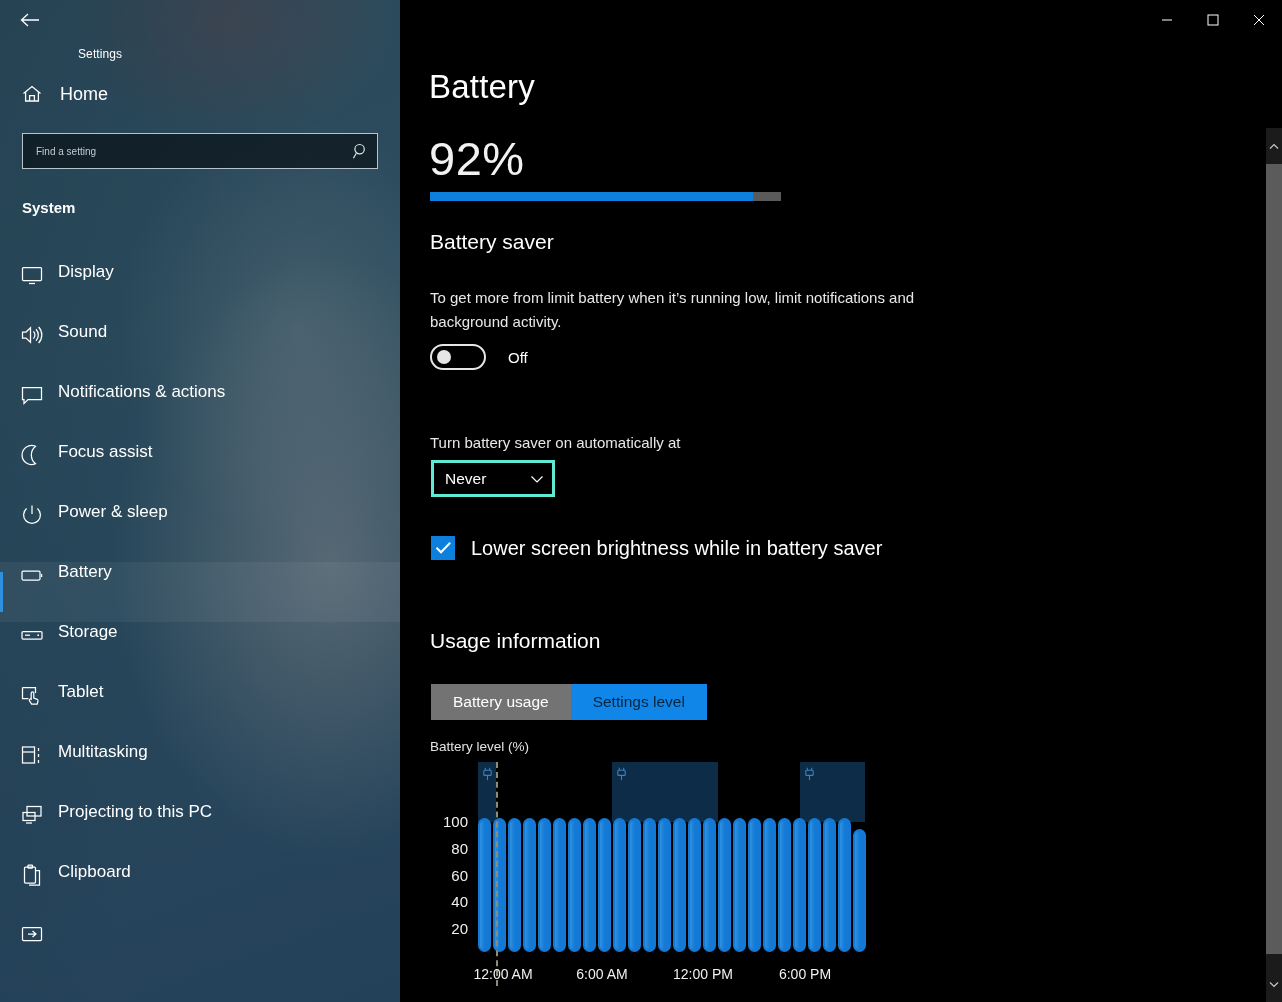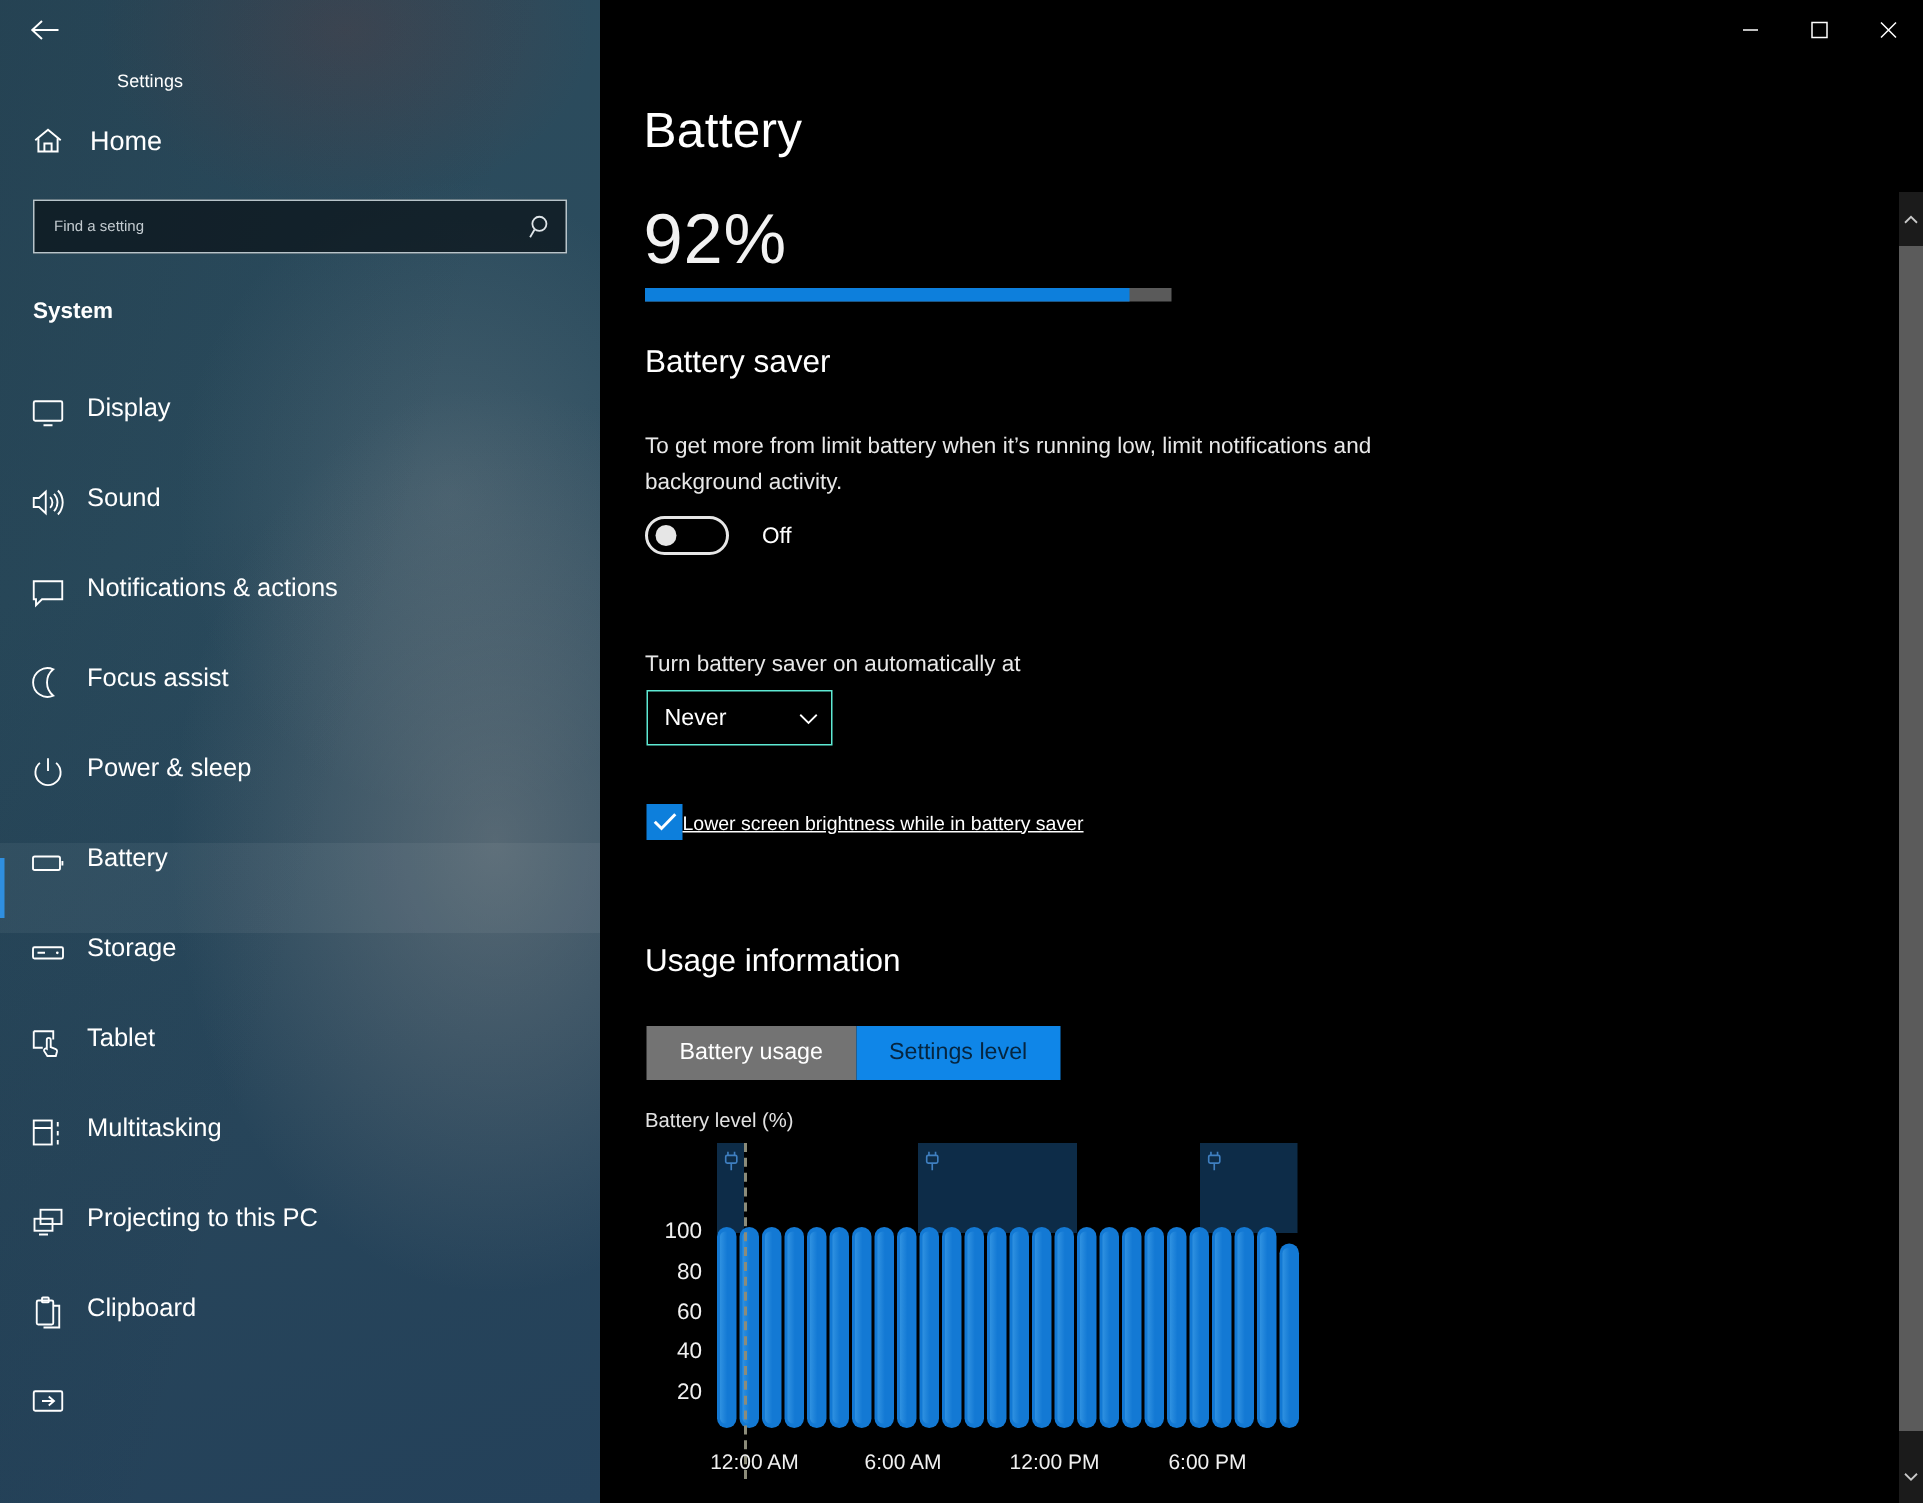--- a/index.html
+++ b/index.html
@@ -250,7 +250,7 @@
     left: 31px; top: 460px;
     width: 124px; height: 37px;
     box-sizing: border-box;
-    border: 1px solid #5eead4;
+    border: 3px solid #5eead4;
     background: #000000;
     display: flex; align-items: center;
     padding: 0 0 0 11px;

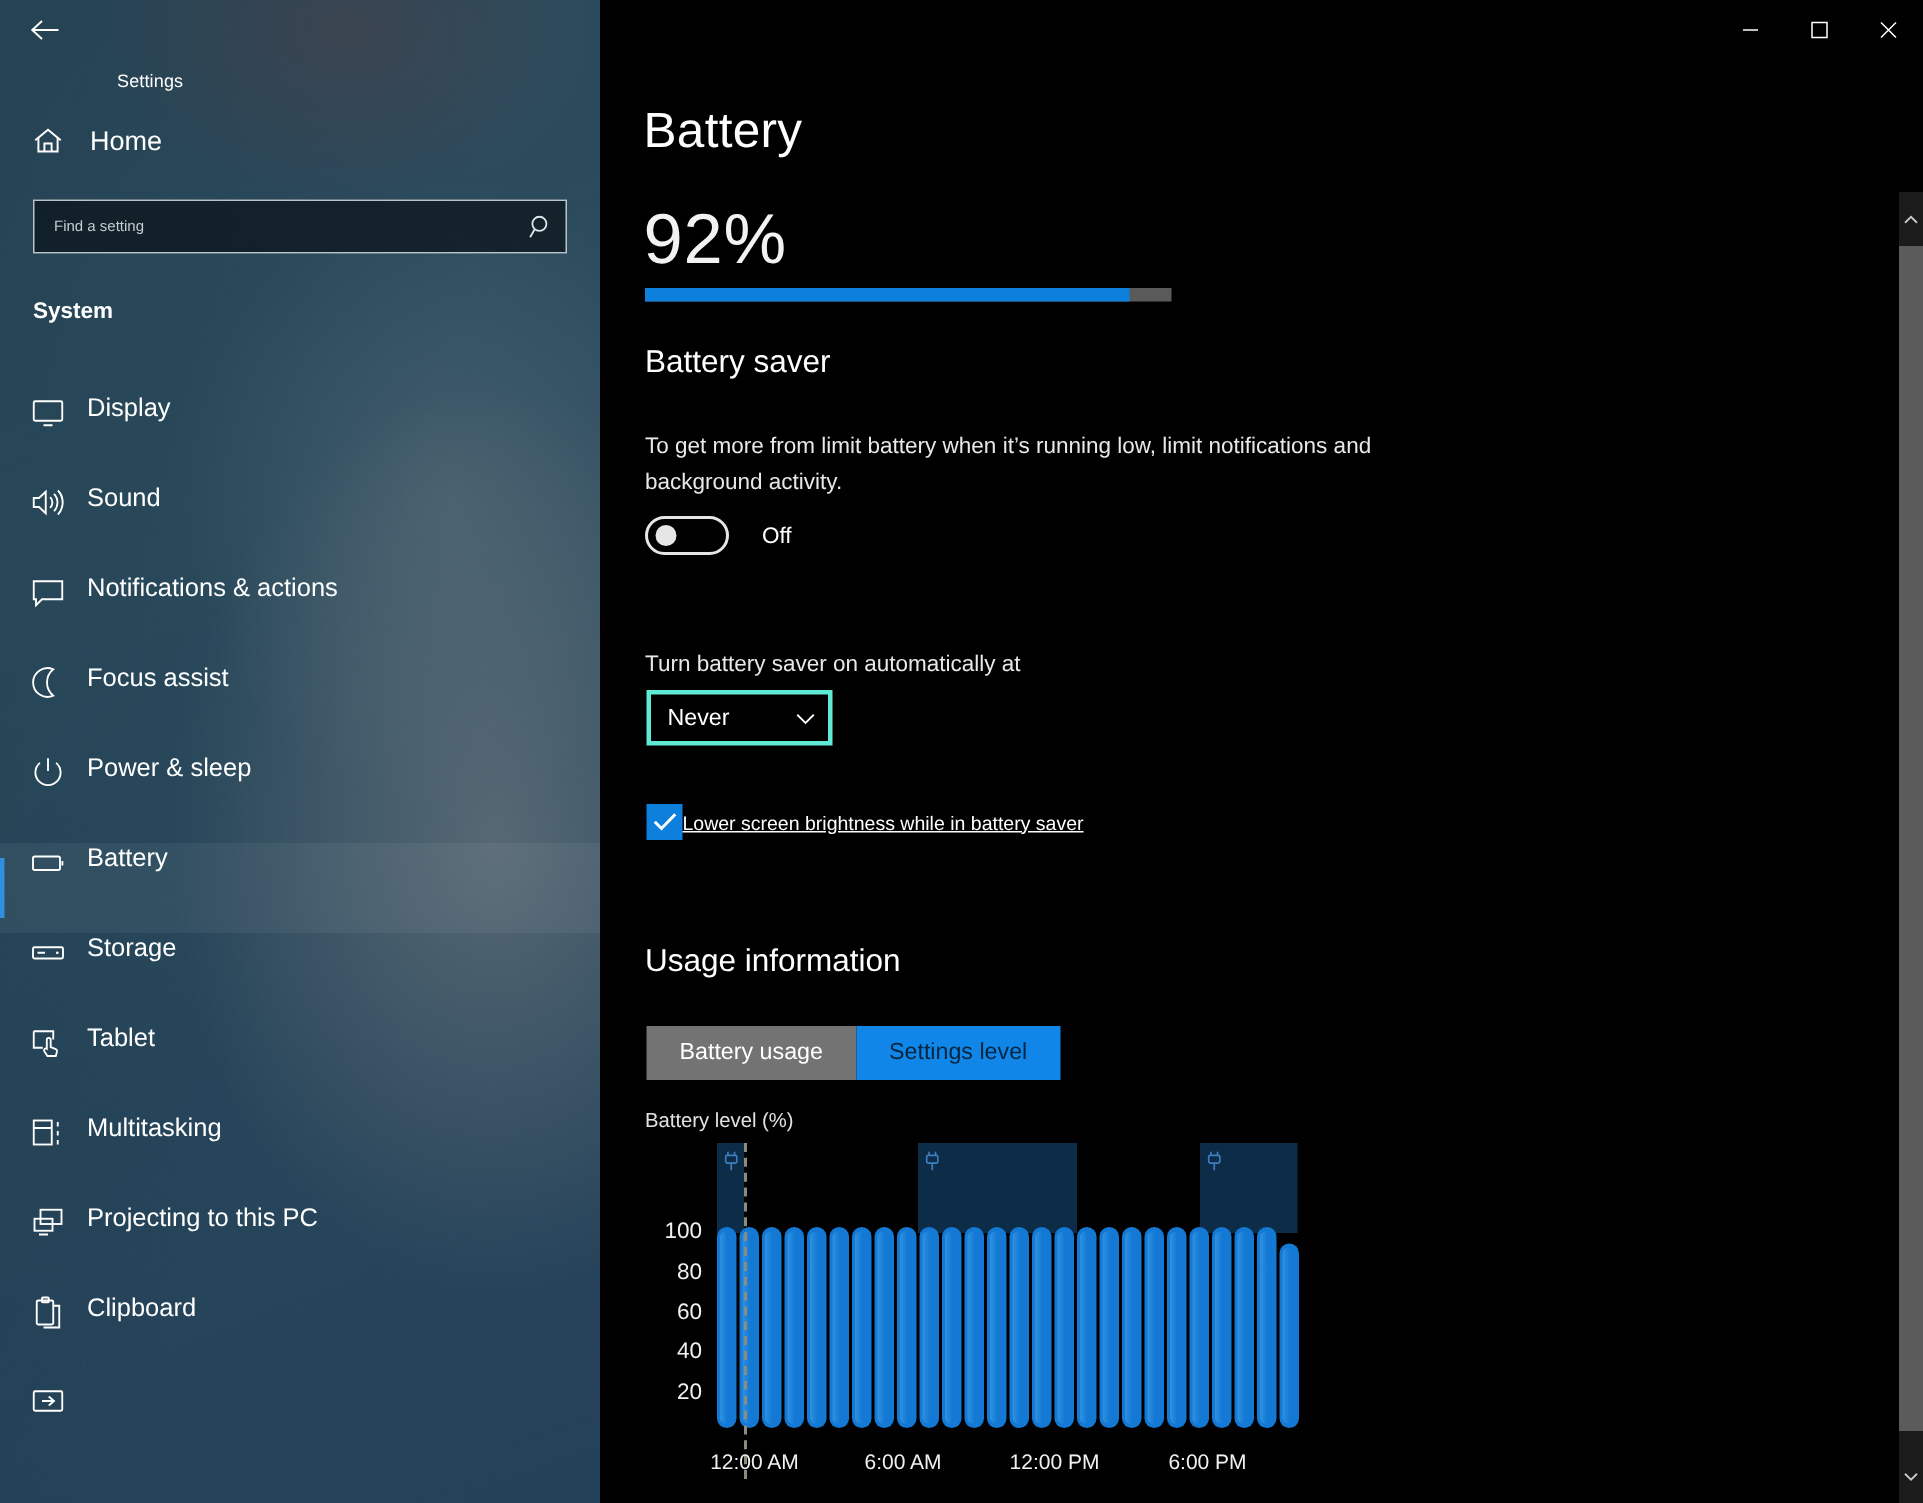--- a/index.html
+++ b/index.html
@@ -278,10 +278,10 @@
     box-sizing: border-box;
   }
   .check-label {
-    font-size: 13px;
+    margin-left: 16px;
+    font-size: 20px;
     color: #ffffff;
     white-space: nowrap;
-    text-decoration: underline;
   }
 
   .usage-title { left: 30px; top: 629px; }

